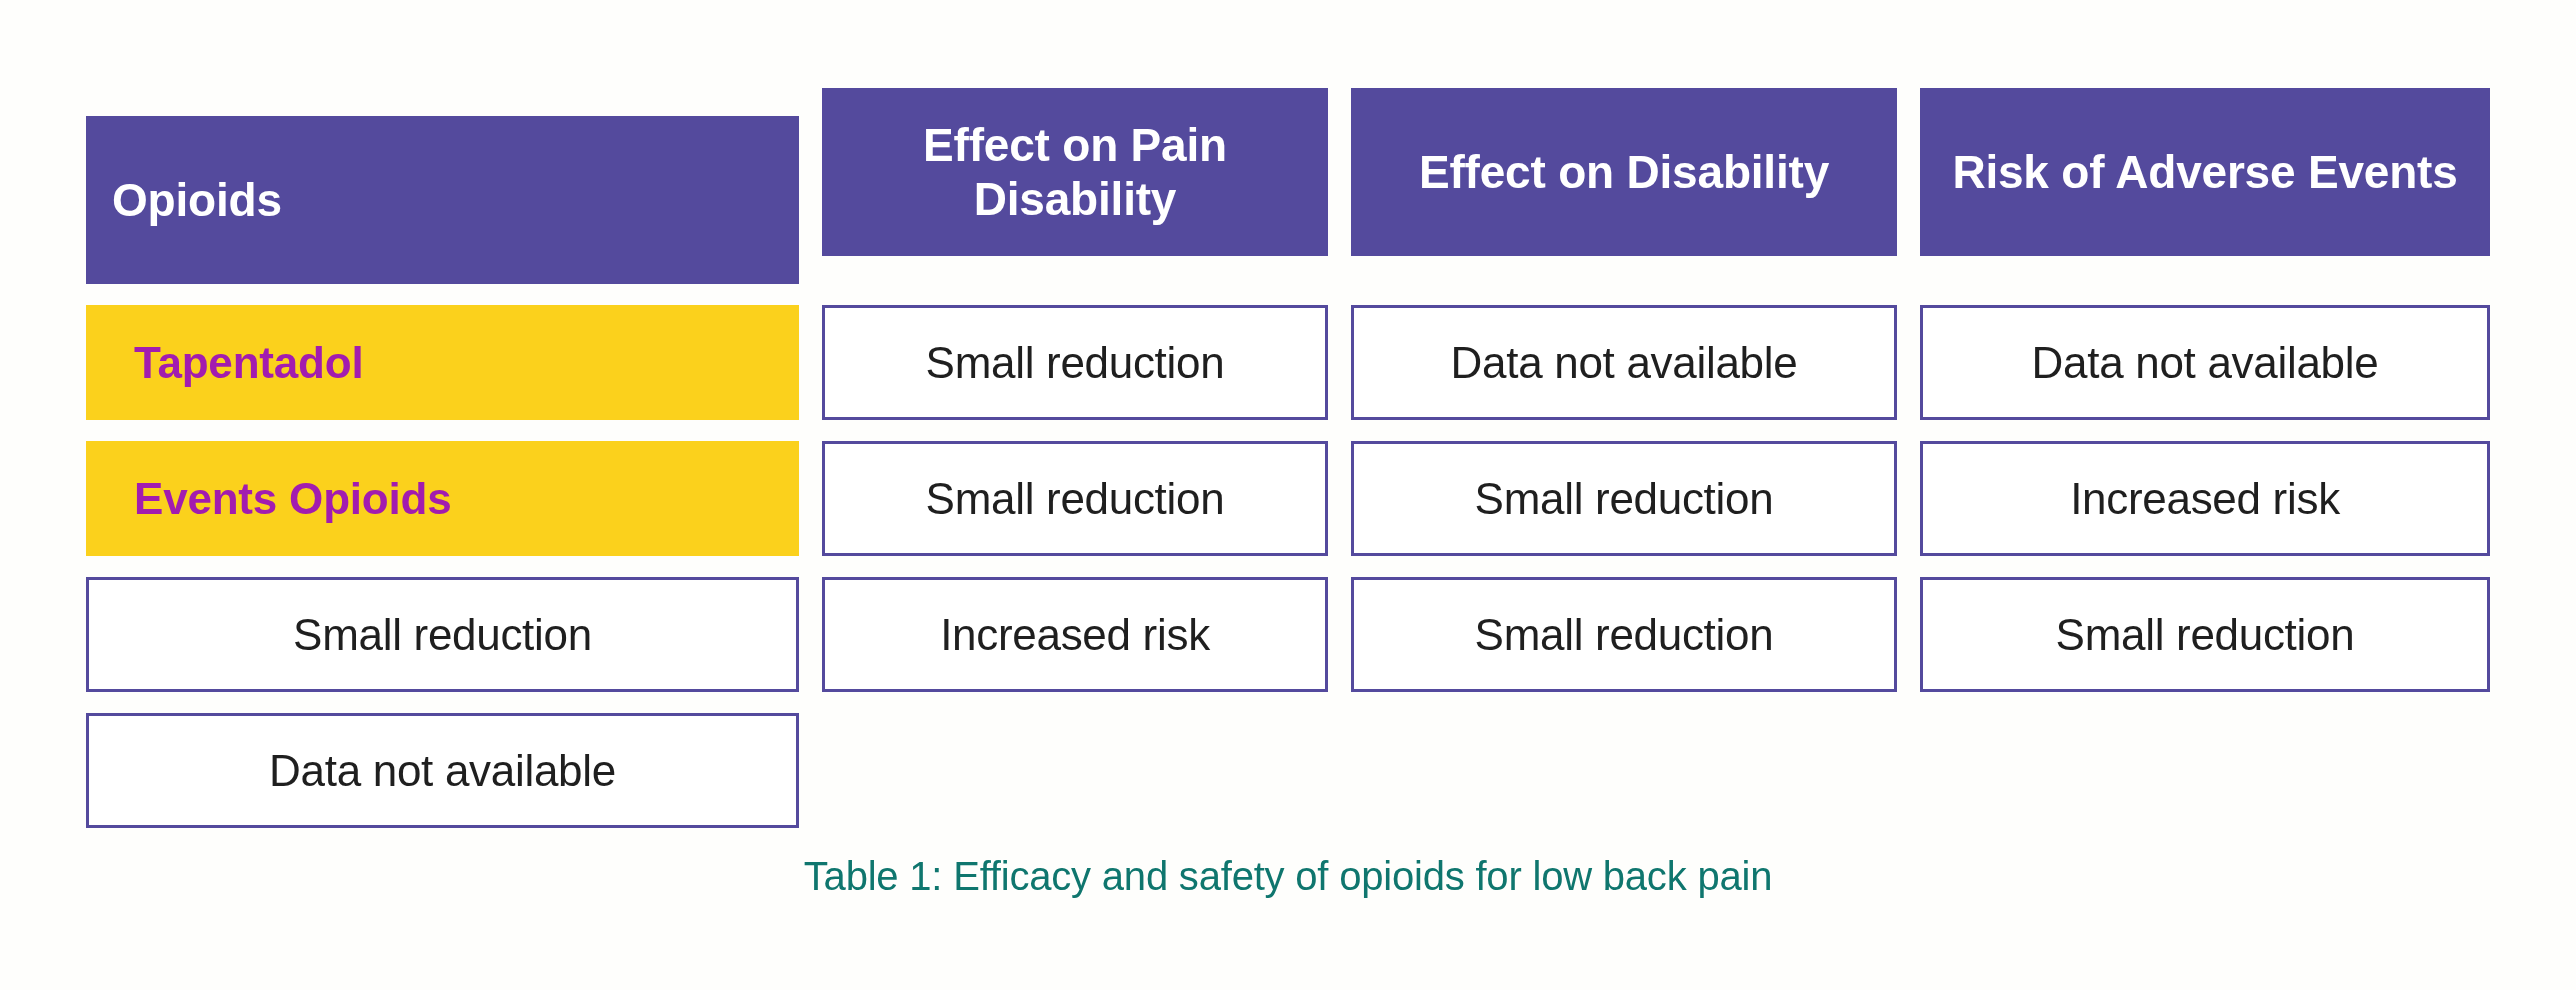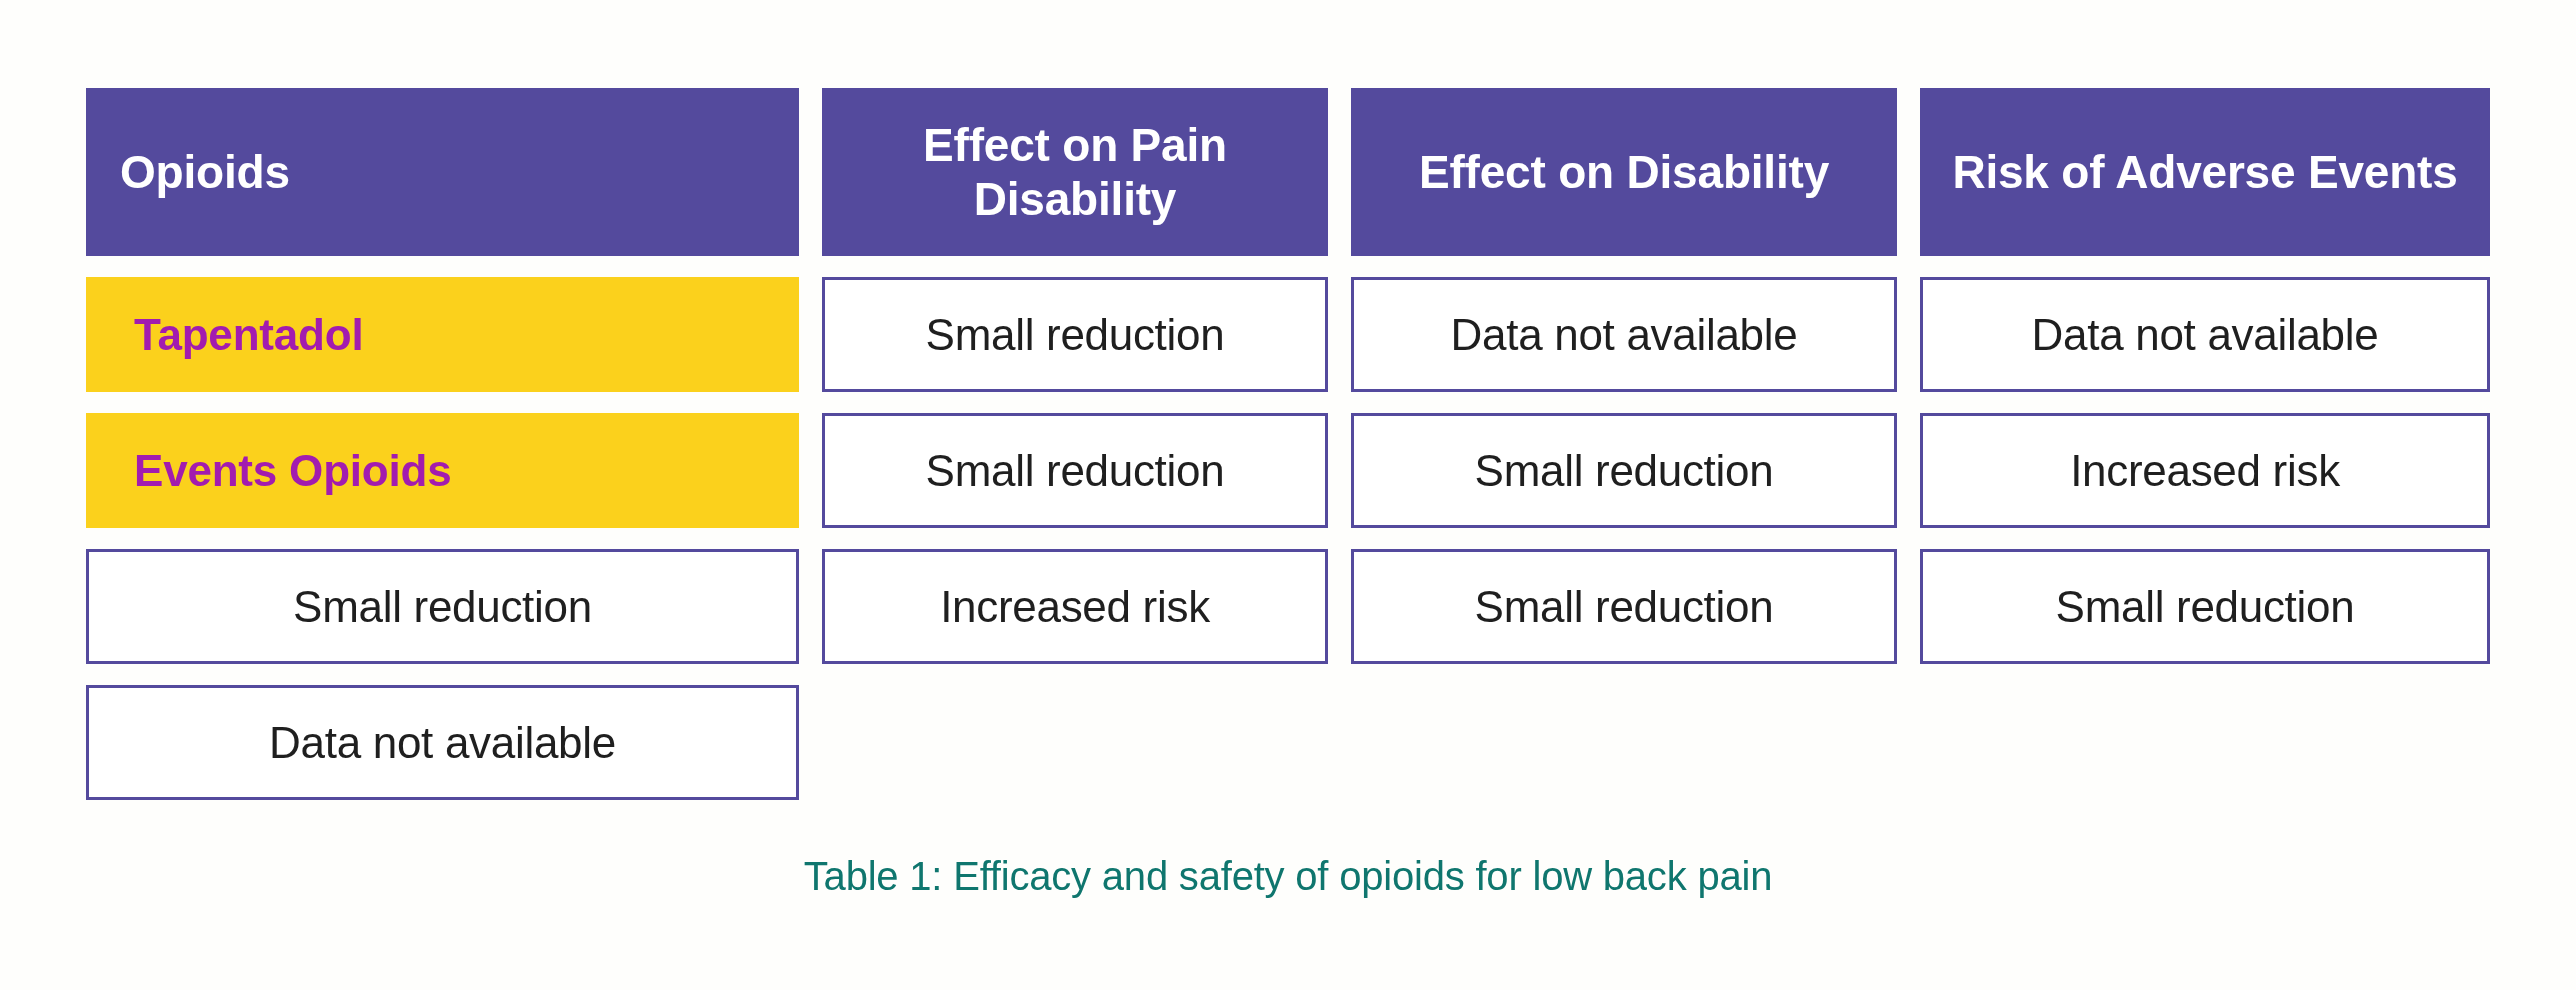--- a/index.html
+++ b/index.html
@@ -53,7 +53,8 @@
   .hcell.lead {
     justify-content: flex-start;
     text-align: left;
-    padding-left: 34px;
+    padding-left: 26px;
+    margin-top: 28px;
   }
   .hcell .htext {
     display: block;

